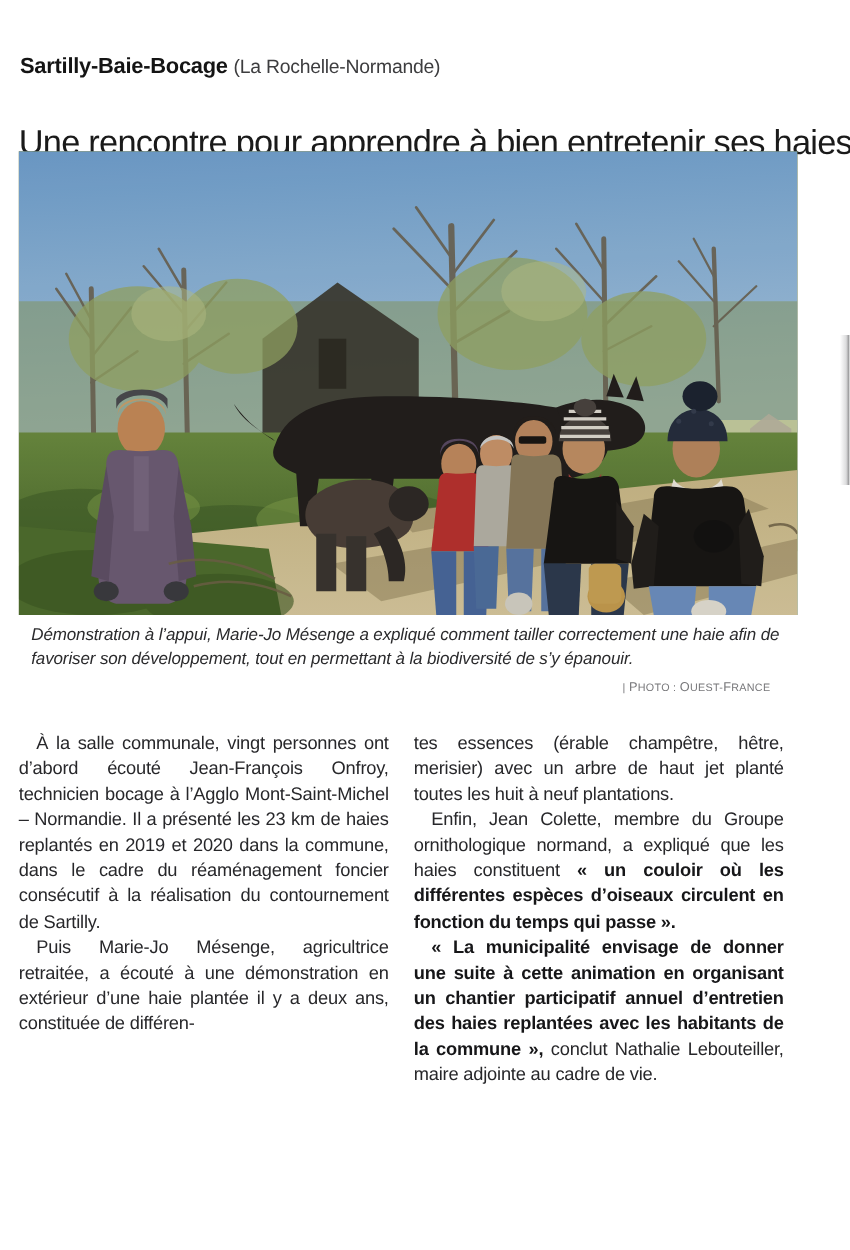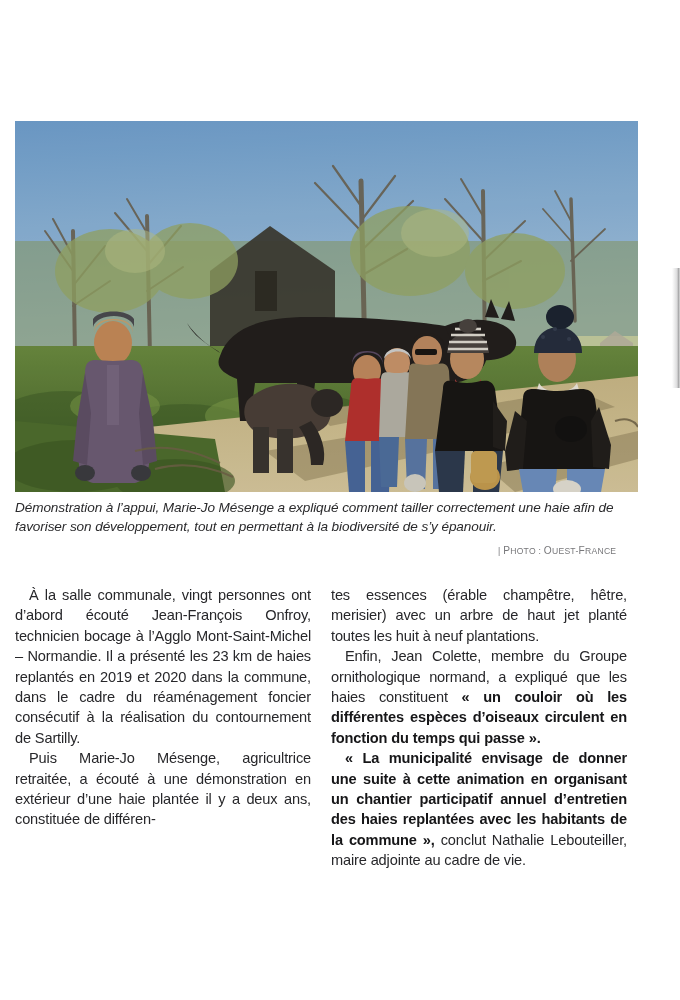--- a/index.html
+++ b/index.html
@@ -136,6 +136,9 @@
 
   <div class="page-edge-shadow"></div>
 
+  <div class="kicker">
+    <span class="kicker-town">Sartilly-Baie-Bocage</span><span>&nbsp;</span><span class="kicker-sub">(La Rochelle-Normande)</span>
+  </div>
 
 
   <div class="photo">

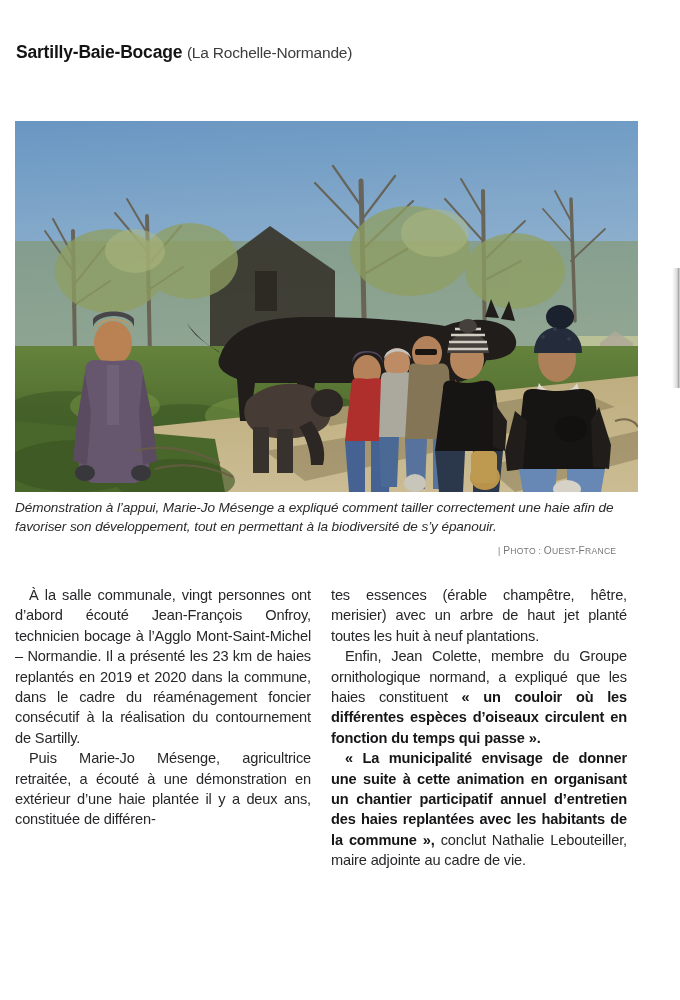--- a/index.html
+++ b/index.html
@@ -140,6 +140,7 @@
     <span class="kicker-town">Sartilly-Baie-Bocage</span><span>&nbsp;</span><span class="kicker-sub">(La Rochelle-Normande)</span>
   </div>
 
+  <h1 class="headline">Une rencontre pour apprendre à bien entretenir ses haies</h1>
 
   <div class="photo">
     <svg width="623" height="371" viewBox="0 0 623 371" xmlns="http://www.w3.org/2000/svg">

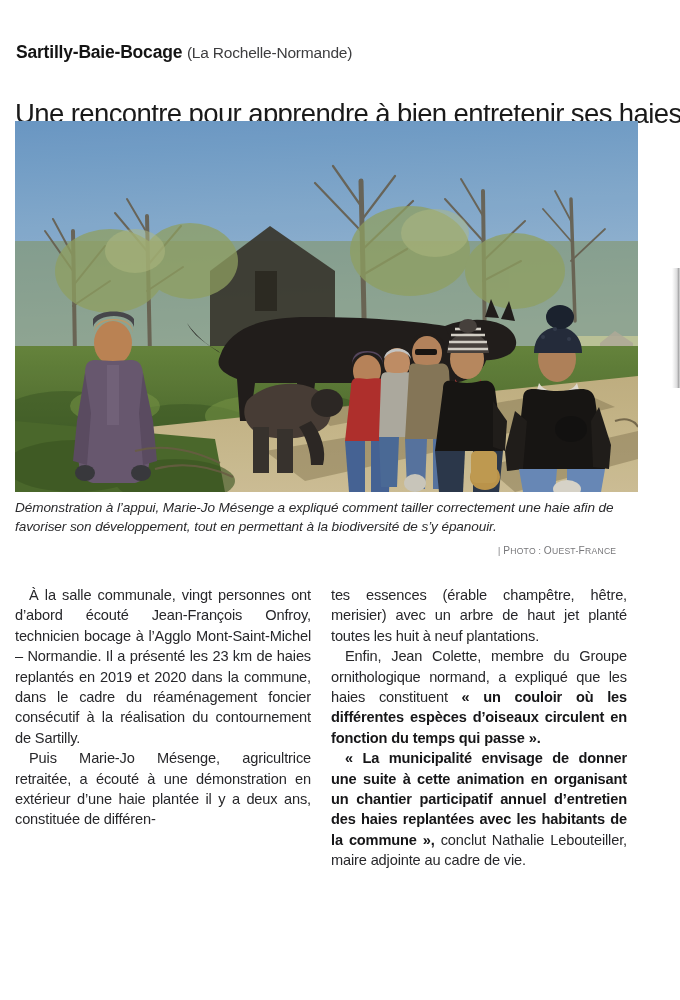--- a/index.html
+++ b/index.html
@@ -84,7 +84,7 @@
   
   .caption {
     position: absolute;
-    left: 15px;
+    left: 25px;
     top: 498px;
     width: 623px;
     font-size: 13.6px;

